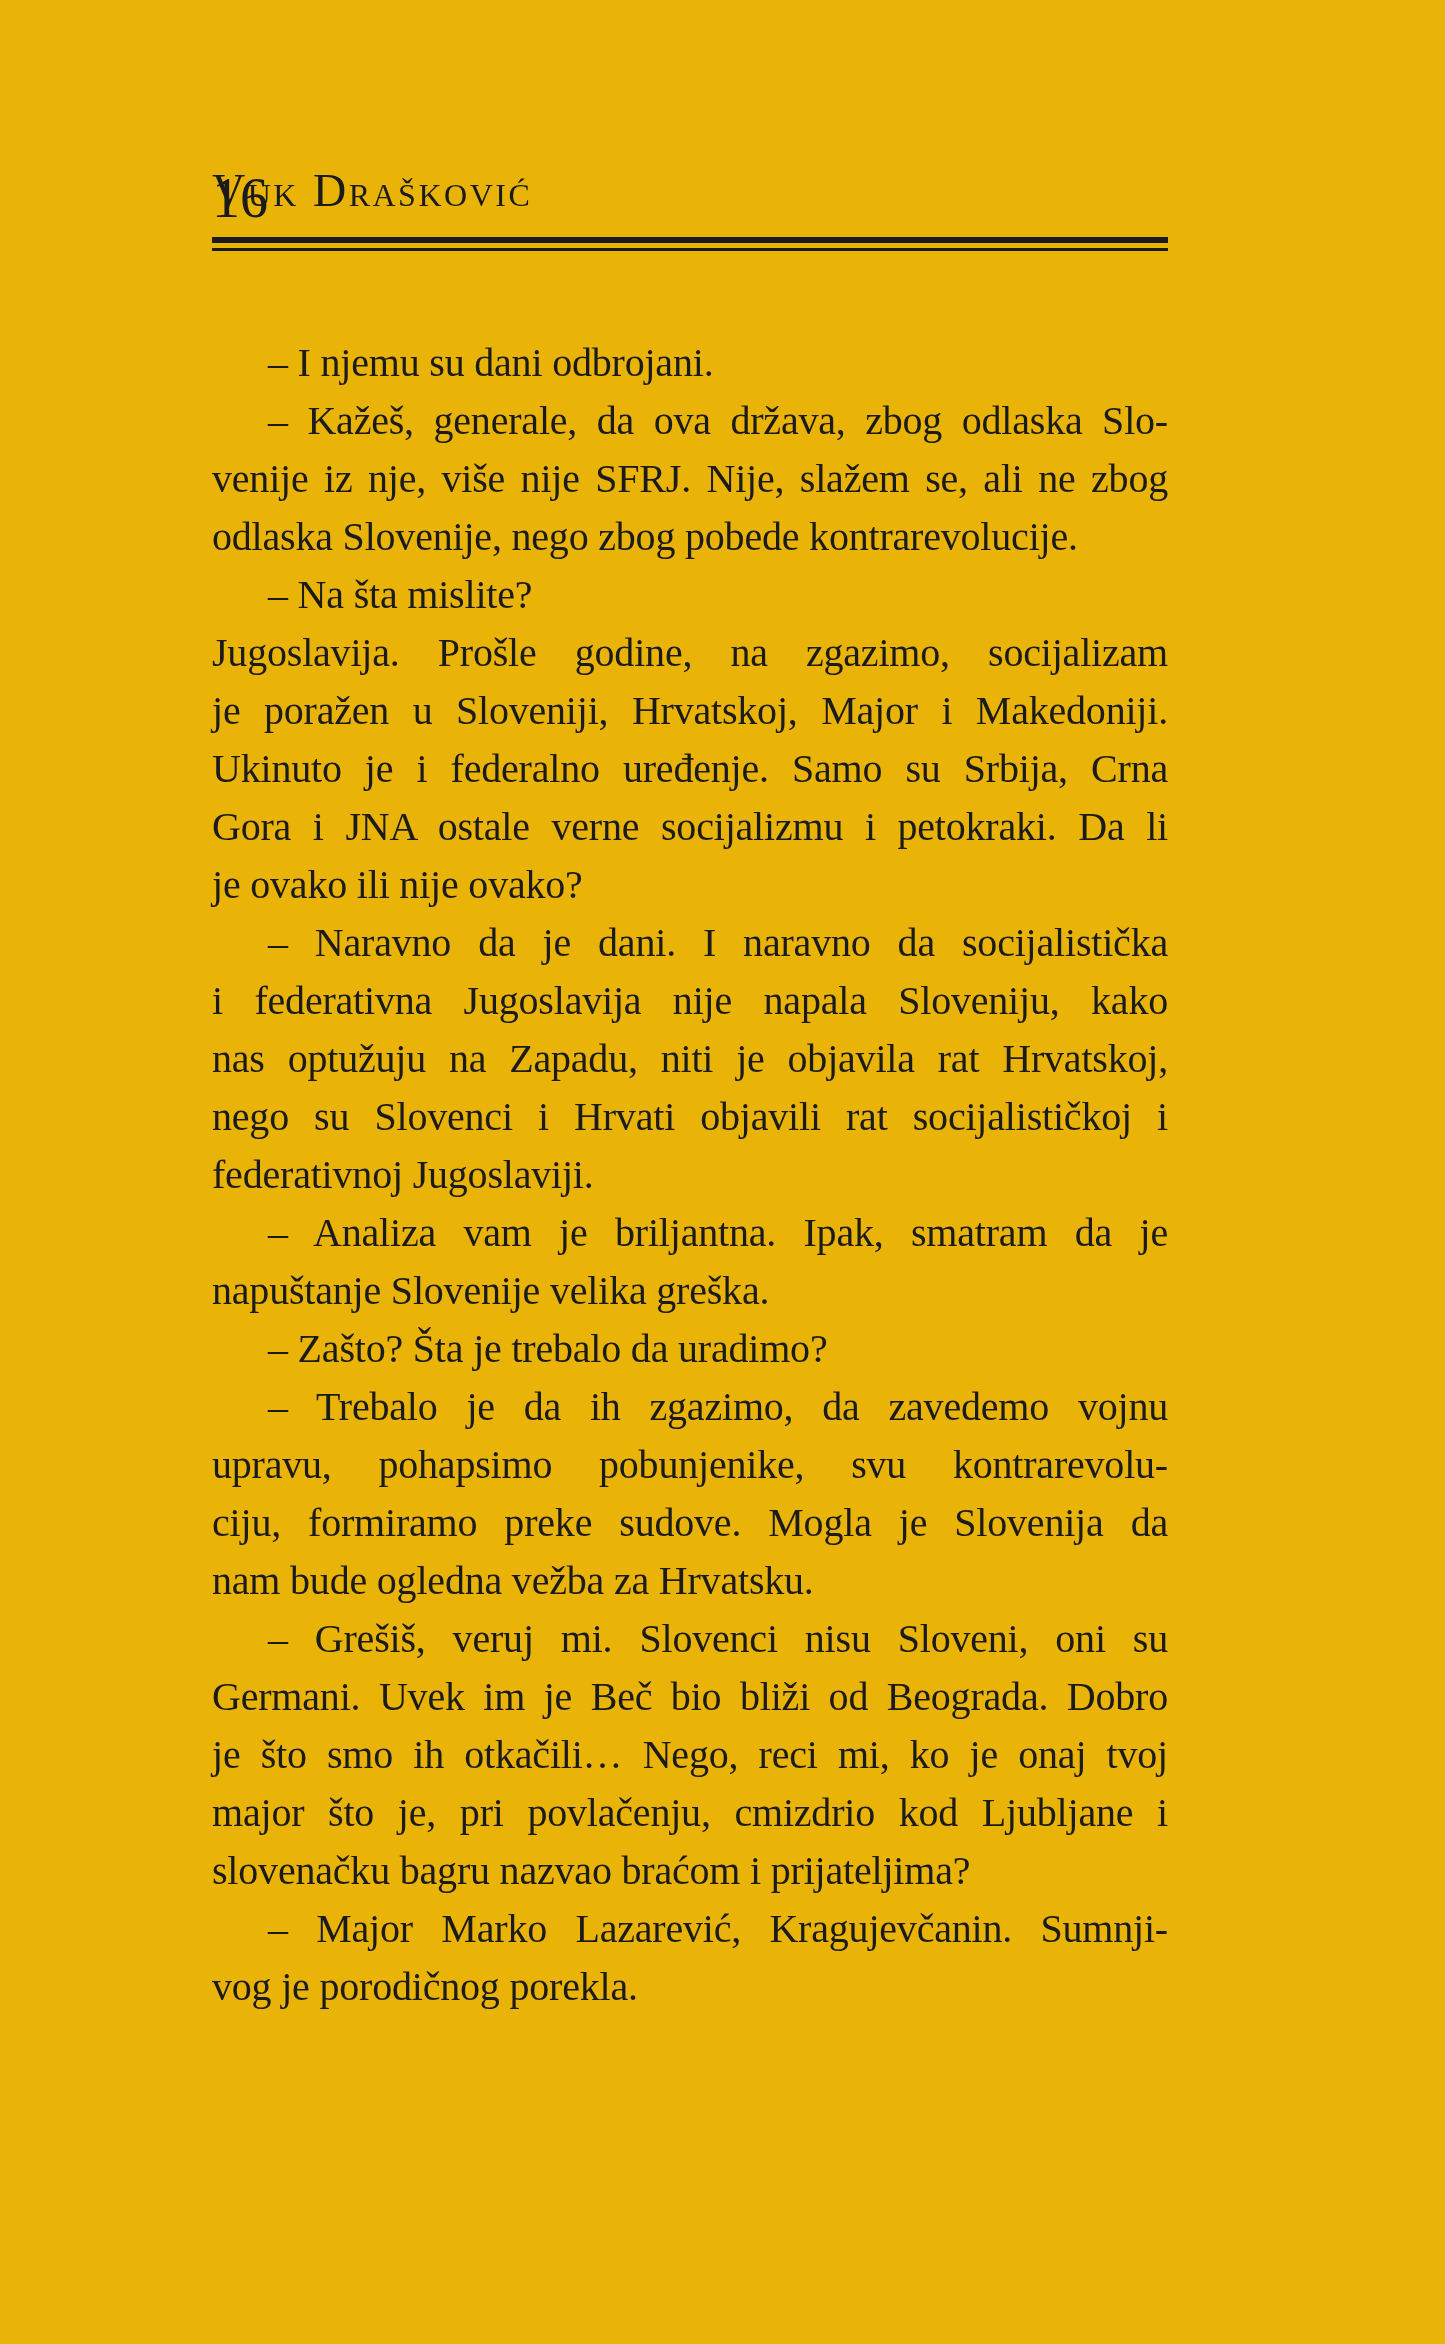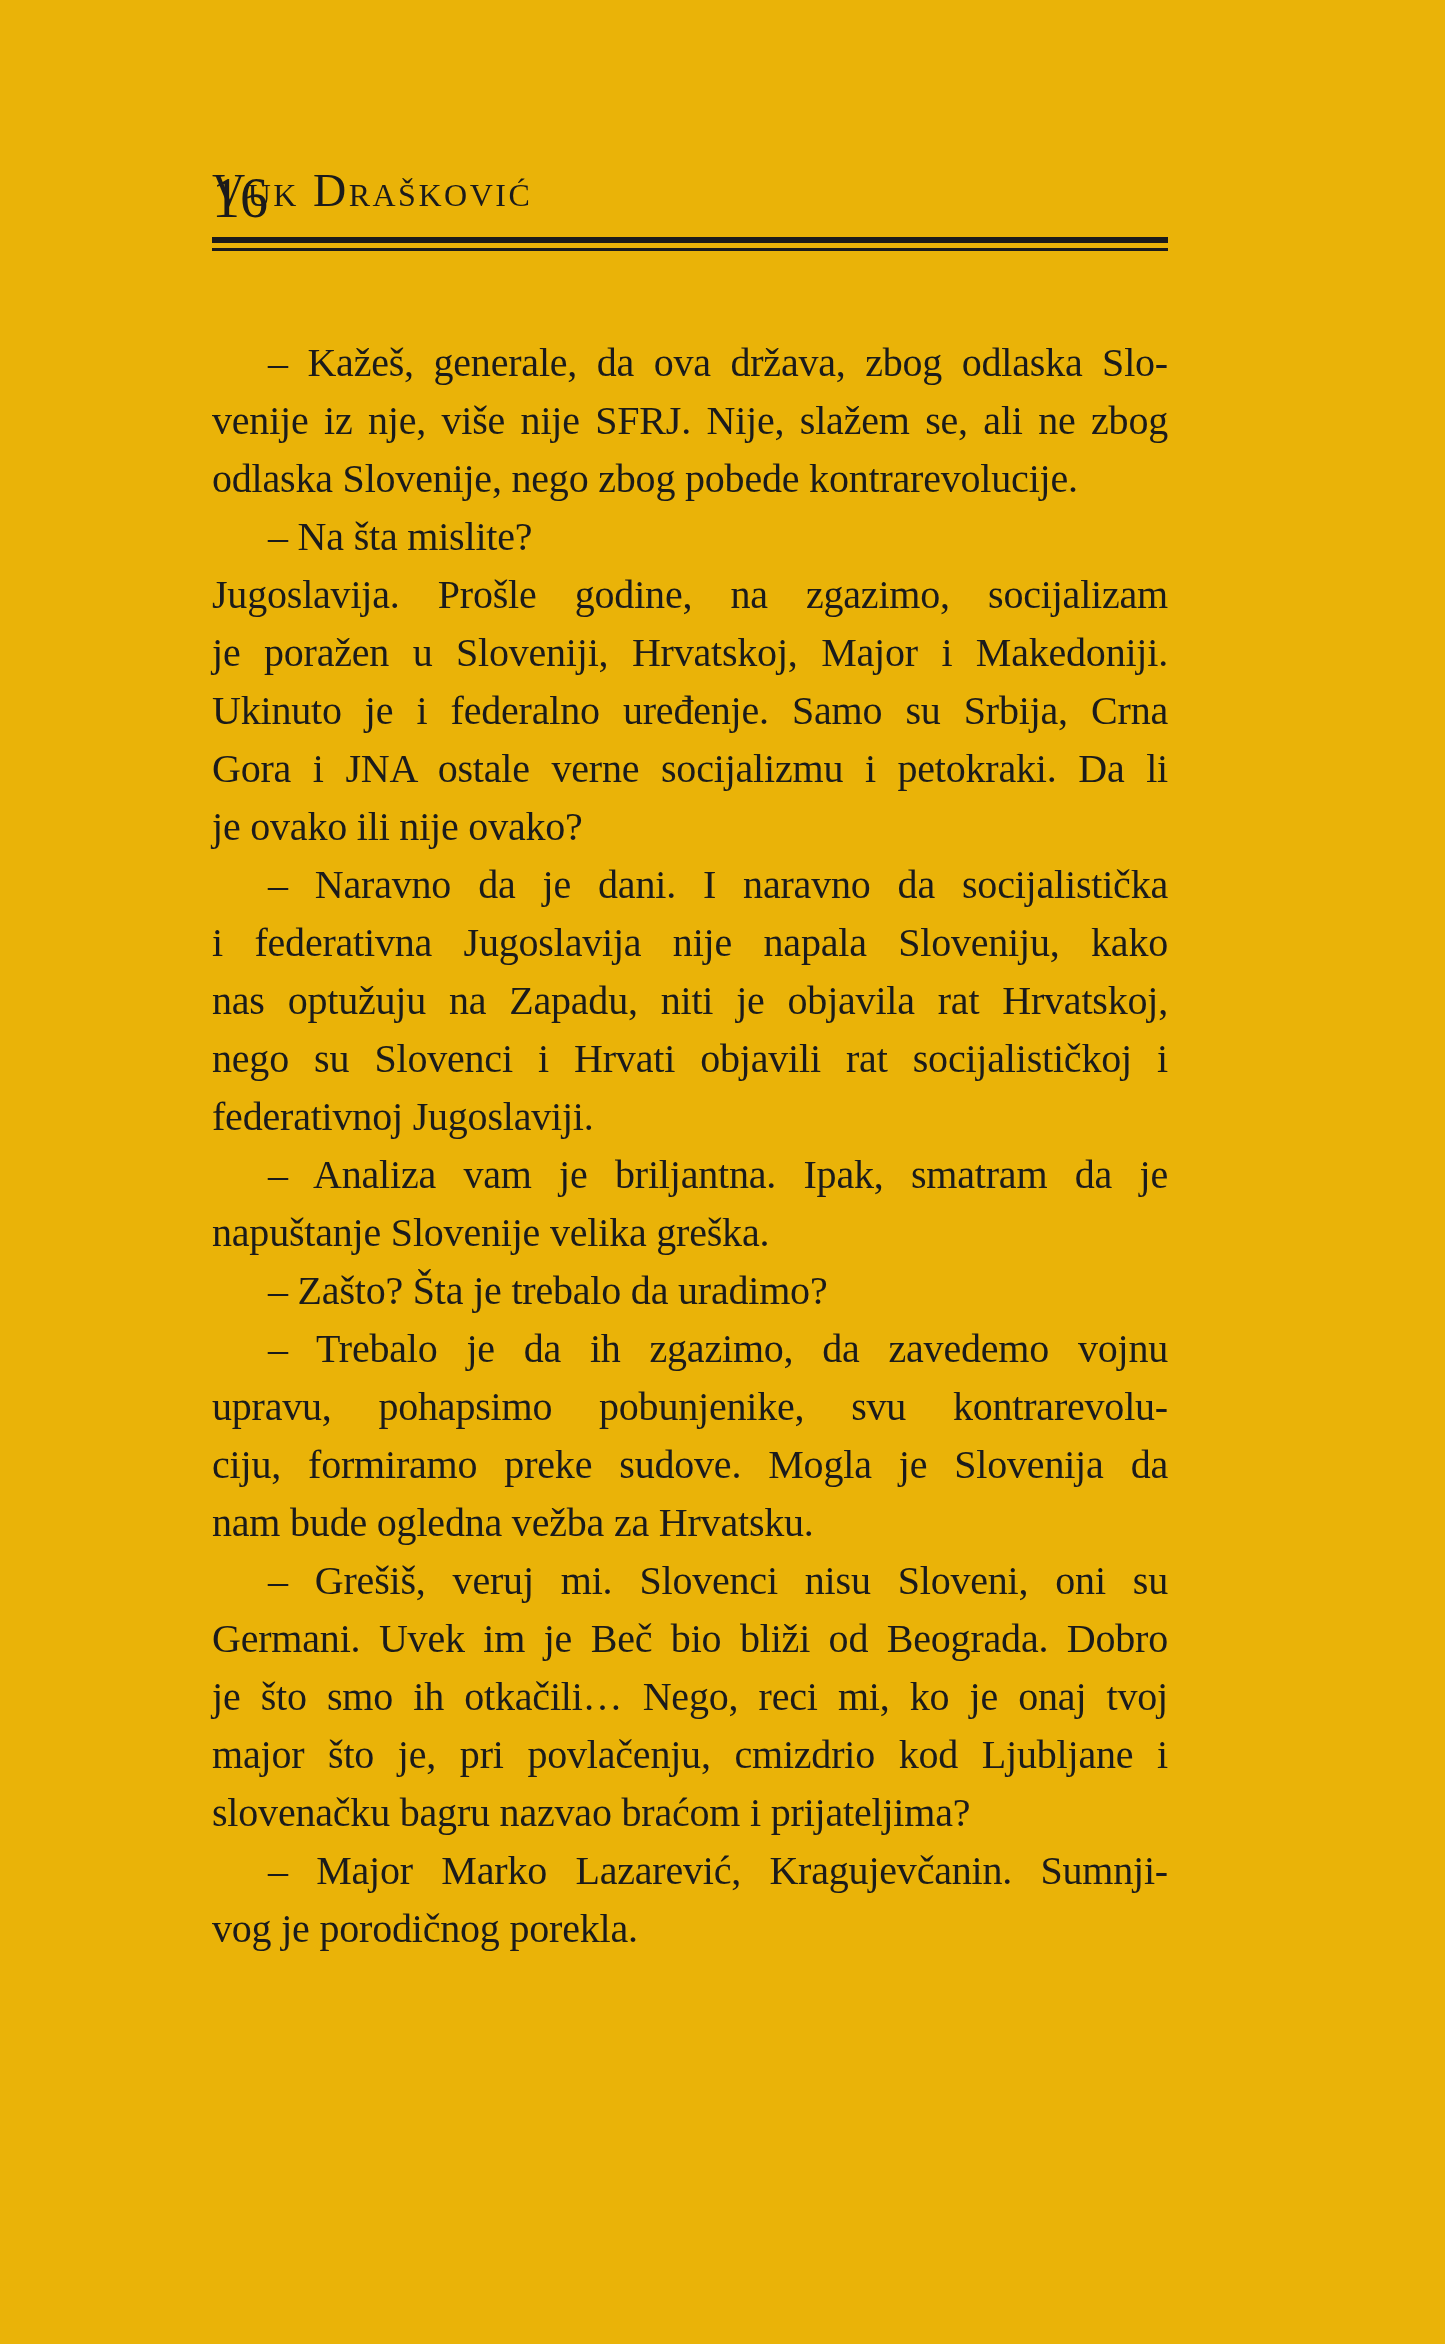--- a/index.html
+++ b/index.html
@@ -59,6 +59,7 @@
   <div class="rule rule-thin"></div>
 
   <div class="text-block" id="text-block">
+      <div class="text-line para-start para-end">– I njemu su dani odbrojani.</div>
       <div class="text-line para-start">– Kažeš, generale, da ova država, zbog odlaska Slo-</div>
       <div class="text-line">venije iz nje, više nije SFRJ. Nije, slažem se, ali ne zbog</div>
       <div class="text-line para-end">odlaska Slovenije, nego zbog pobede kontrarevolucije.</div>

